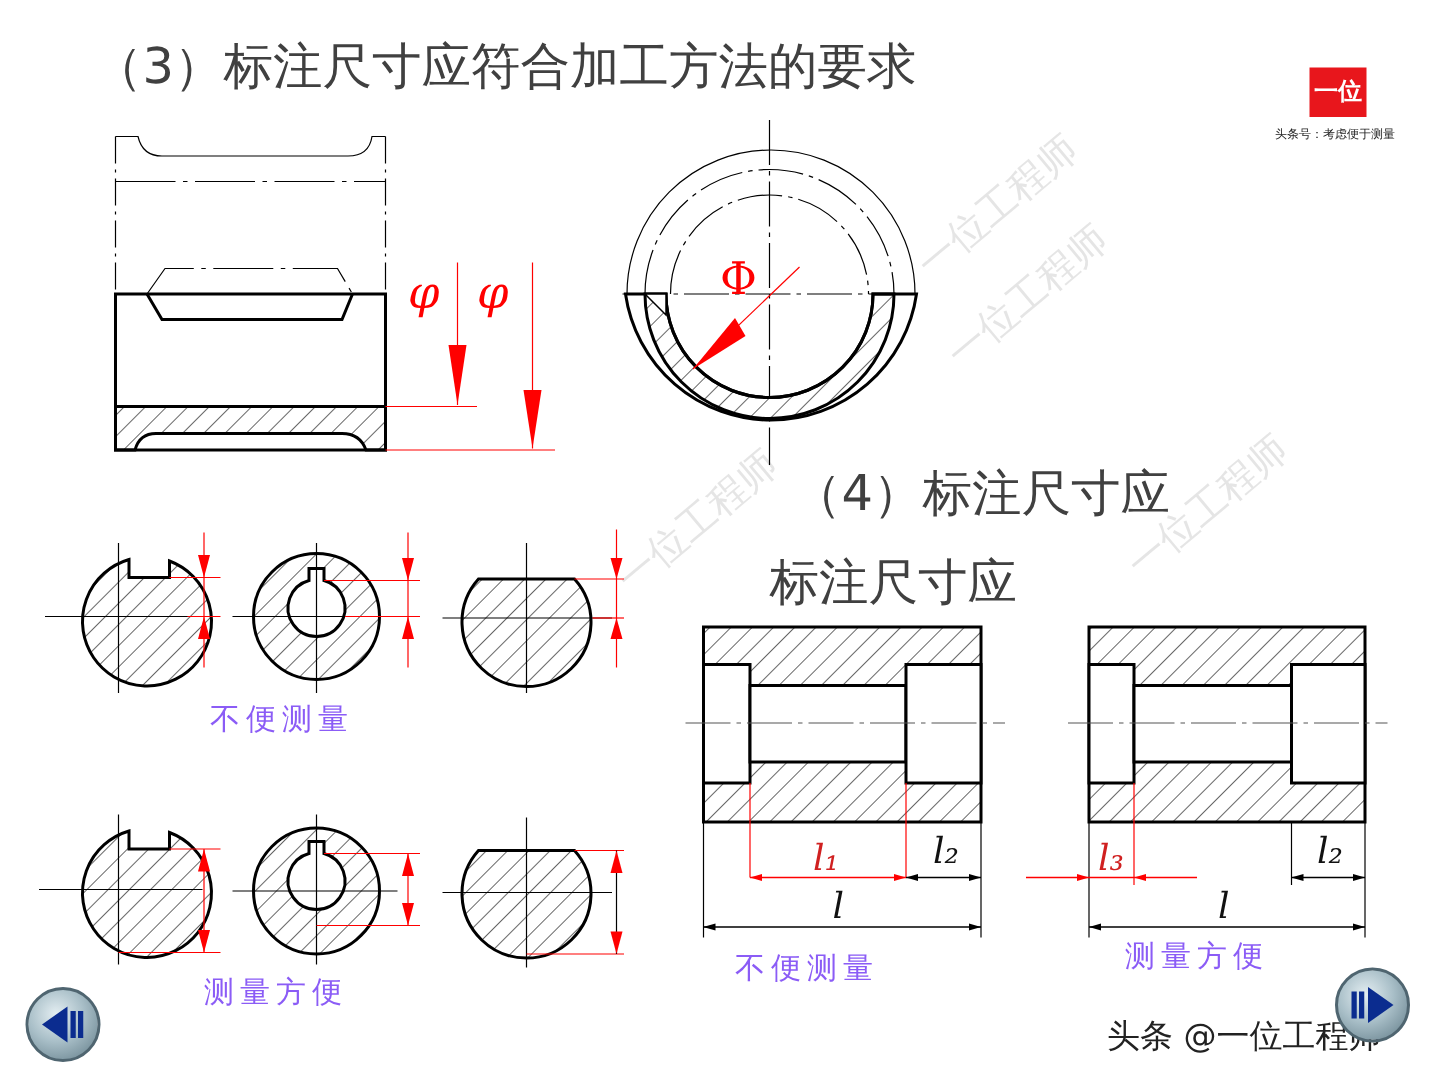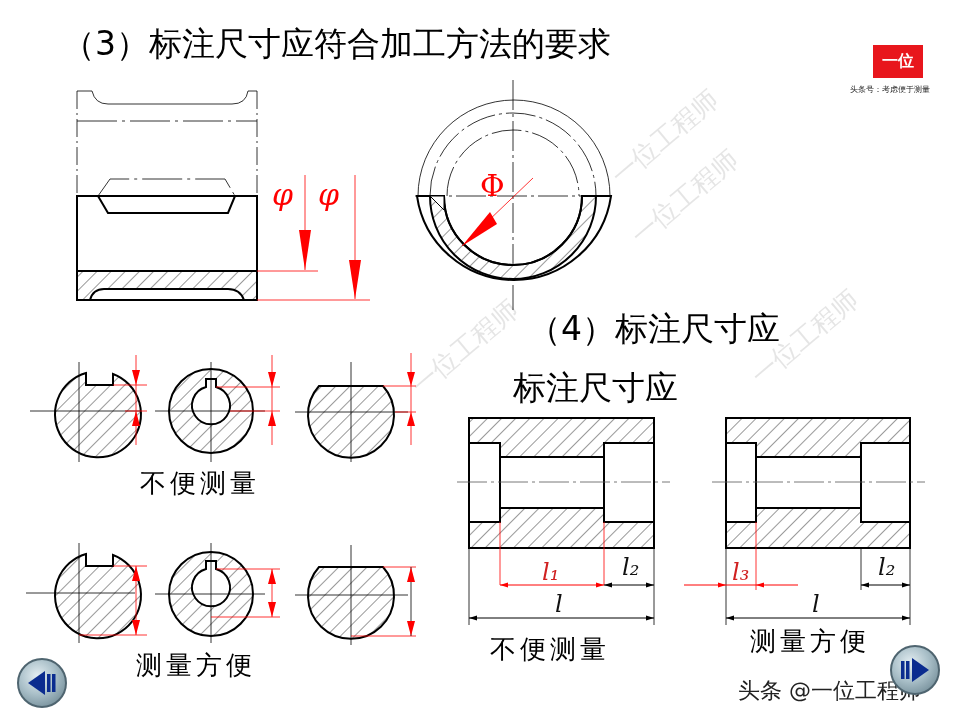--- a/index.html
+++ b/index.html
@@ -6,7 +6,7 @@
     body { width: 960px; height: 720px; position: relative; overflow: hidden;
            font-family: "DejaVu Serif", "Liberation Serif", serif; }
     .abs { position: absolute; }
-    .title { font-family: "DejaVu Sans", "Liberation Sans", sans-serif; color: #000000; }
+    .title { font-family: "DejaVu Sans", "Liberation Sans", sans-serif; color: #404040; }
     #title3 { left: 62px; top: 22px; font-size: 33px; letter-spacing: 0px; }
     #title4a { left: 528px; top: 307px; font-size: 33px; }
     #title4b { left: 513px; top: 366px; font-size: 33px; }

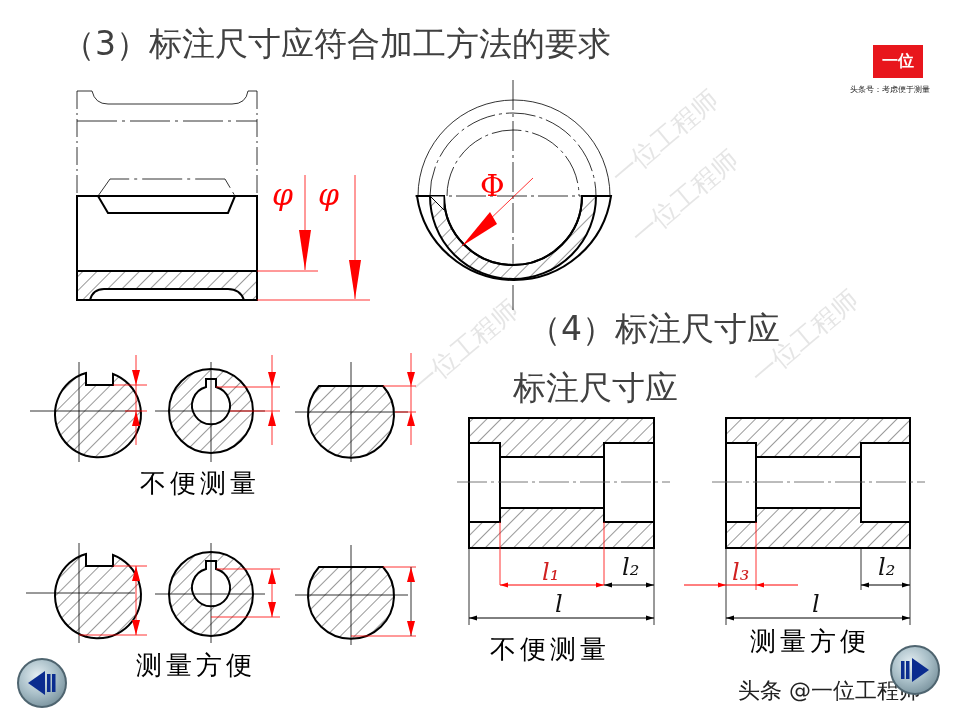--- a/index.html
+++ b/index.html
@@ -15,7 +15,7 @@
     #cap-bot { left: 136px; top: 648px; }
     #cap-r-left { left: 490px; top: 632px; }
     #cap-r-right { left: 750px; top: 624px; }
-    #logo { left: 873px; top: 45px; width: 50px; height: 33px; background: #e8161c; color: #fff;
+    #logo { left: 873px; top: 45px; width: 38px; height: 33px; background: #e8161c; color: #fff;
             font-size: 16px; font-weight: bold; display: flex; align-items: center; justify-content: center;
             font-family: "DejaVu Sans", sans-serif; }
     #logo-caption { left: 850px; top: 84px; font-size: 8px; color: #222; font-family: "DejaVu Sans", sans-serif; white-space: nowrap; }

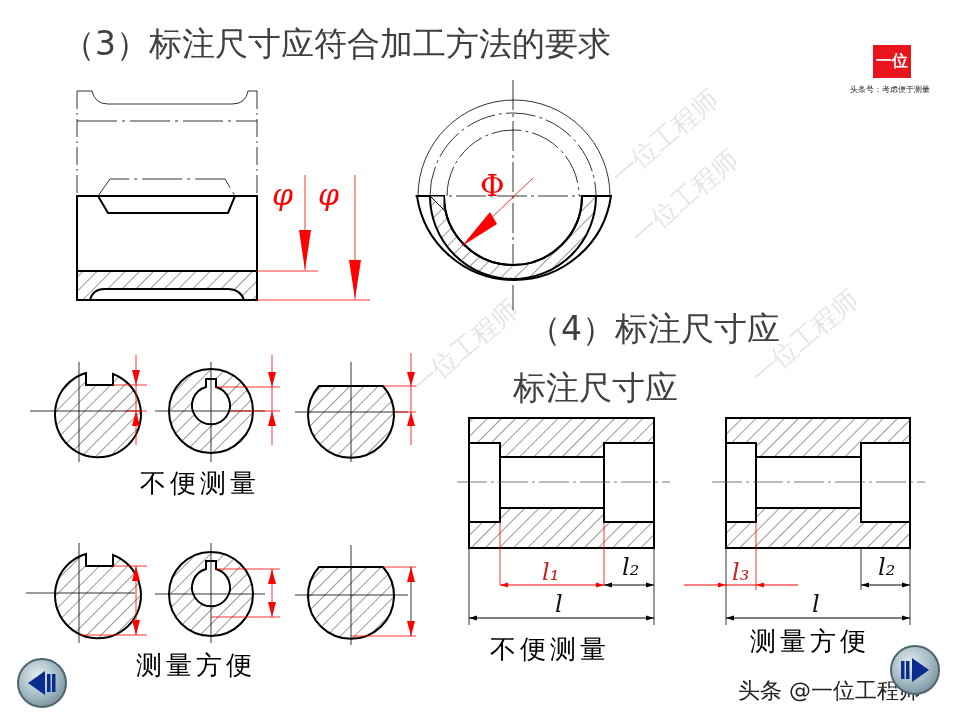--- a/index.html
+++ b/index.html
@@ -10,7 +10,7 @@
     #title3 { left: 62px; top: 22px; font-size: 33px; letter-spacing: 0px; }
     #title4a { left: 528px; top: 307px; font-size: 33px; }
     #title4b { left: 513px; top: 366px; font-size: 33px; }
-    .caption { font-family: "DejaVu Serif", "Liberation Serif", serif; font-size: 26px; color: #000000; letter-spacing: 4px; }
+    .caption { font-family: "DejaVu Serif", "Liberation Serif", serif; font-size: 20px; color: #8b5cf6; letter-spacing: 4px; }
     #cap-top { left: 140px; top: 466px; }
     #cap-bot { left: 136px; top: 648px; }
     #cap-r-left { left: 490px; top: 632px; }

